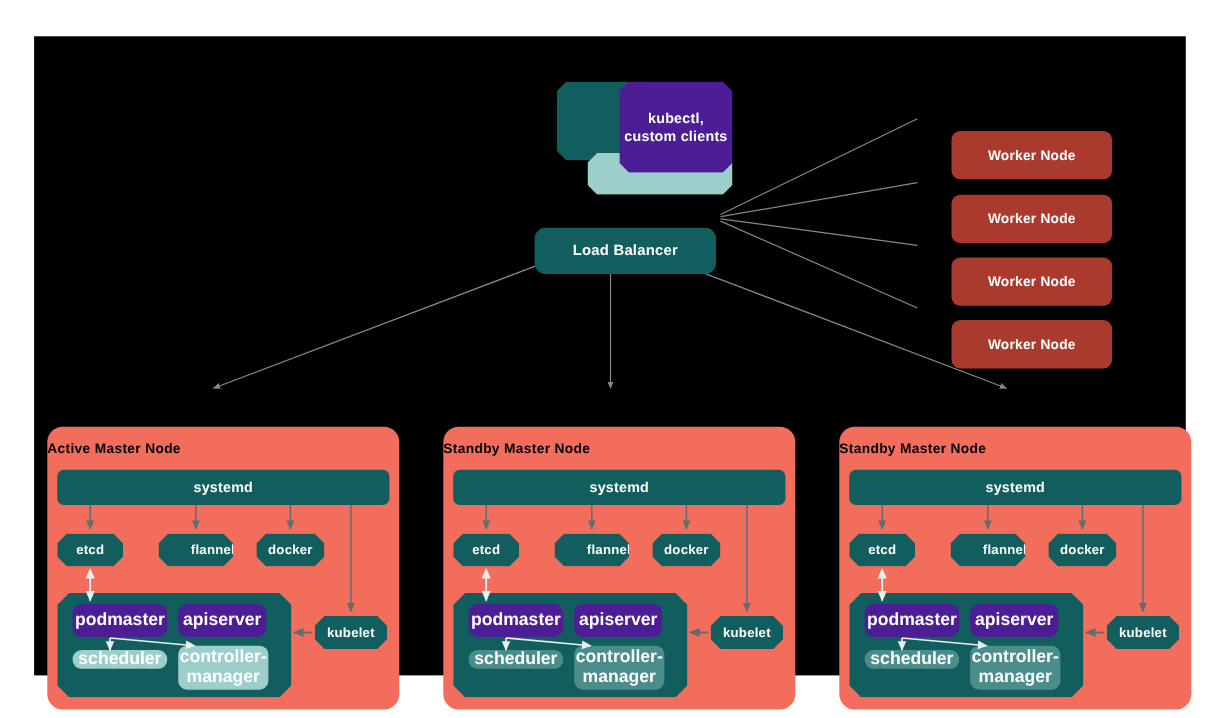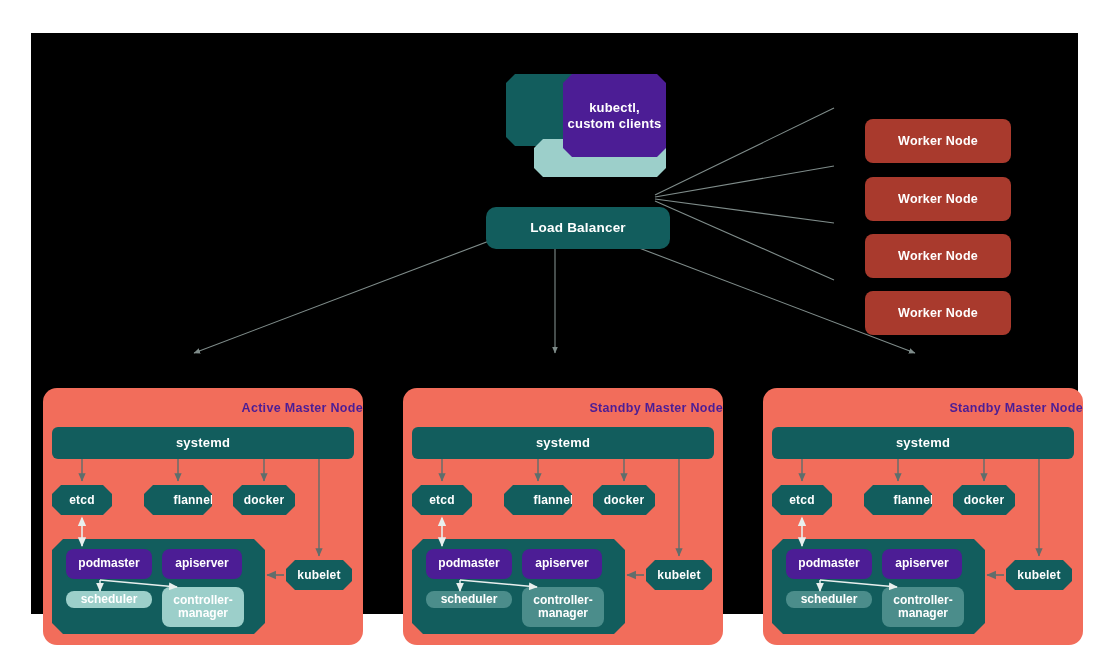--- a/index.html
+++ b/index.html
@@ -56,7 +56,7 @@
                   font-size: 13px; padding: 0 4px; }
 
   
-  #load-balancer { left: 455px; top: 174px; width: 184px; height: 42px; font-size: 13.5px; }
+  #load-balancer { left: 455px; top: 174px; width: 165px; height: 42px; font-size: 13.5px; }
 
   
   .worker { left: 834px; width: 146px; height: 44px; font-size: 12.5px; }

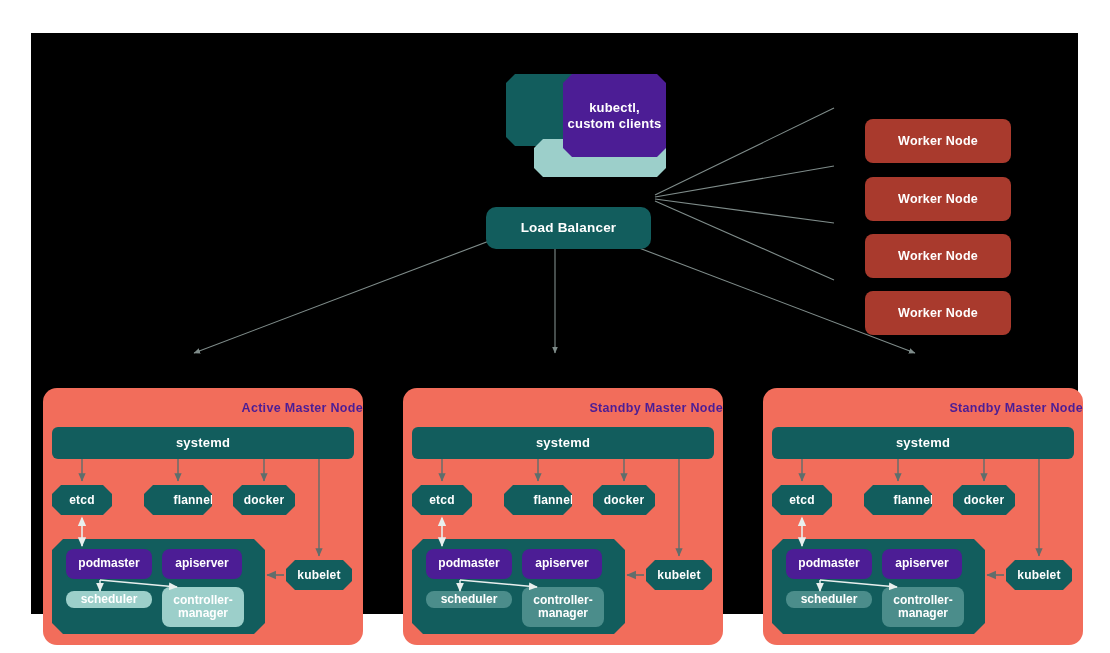--- a/index.html
+++ b/index.html
@@ -73,8 +73,8 @@
   .panel-title {
     position: absolute;
     top: 13px; left: 0; right: 0;
-    text-align: right;
-    color: #4c1d95;
+    text-align: left;
+    color: #000000;
     font-size: 12.5px;
     font-weight: bold;
     letter-spacing: 0.3px;

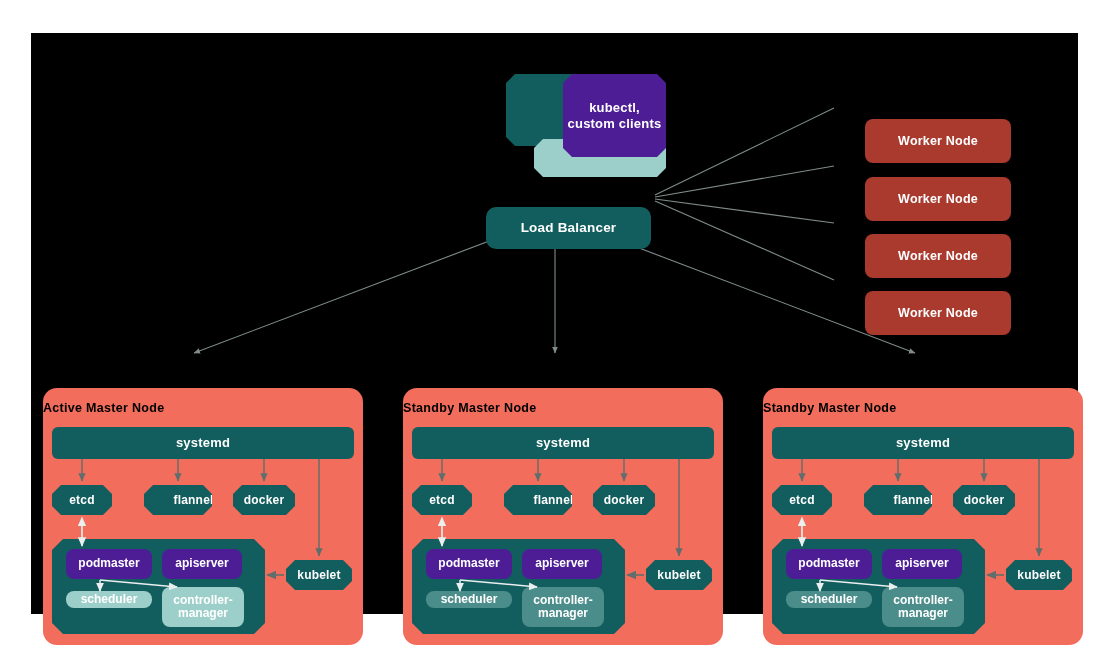--- a/index.html
+++ b/index.html
@@ -99,7 +99,7 @@
     text-align: center;
     color: #ffffff;
     font-weight: bold;
-    font-size: 12px;
+    font-size: 16px;
     line-height: 1.12;
     border-radius: 8px;
     box-sizing: border-box;

